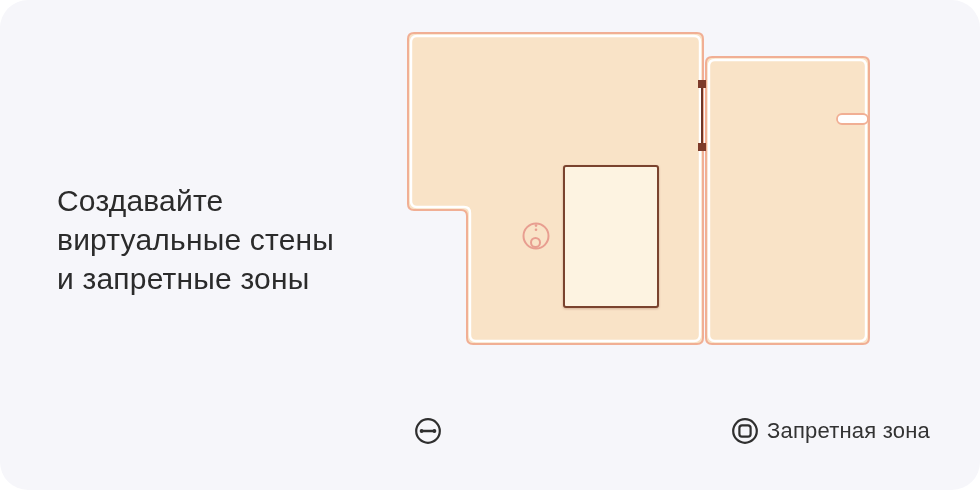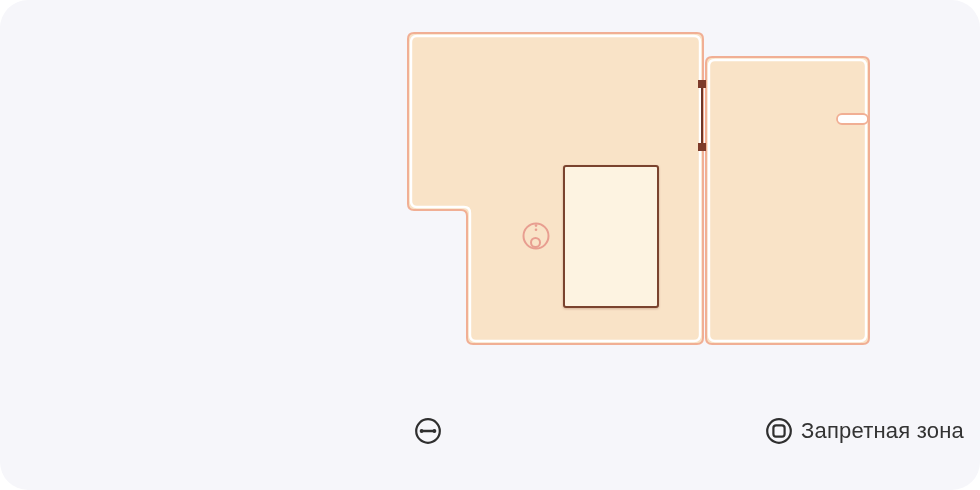--- a/index.html
+++ b/index.html
@@ -60,6 +60,9 @@
 <div class="stage">
   <div class="card">
 
+    <div class="title">Создавайте
+виртуальные стены
+и запретные зоны</div>
 
     <svg class="map" viewBox="0 0 480 324">
 

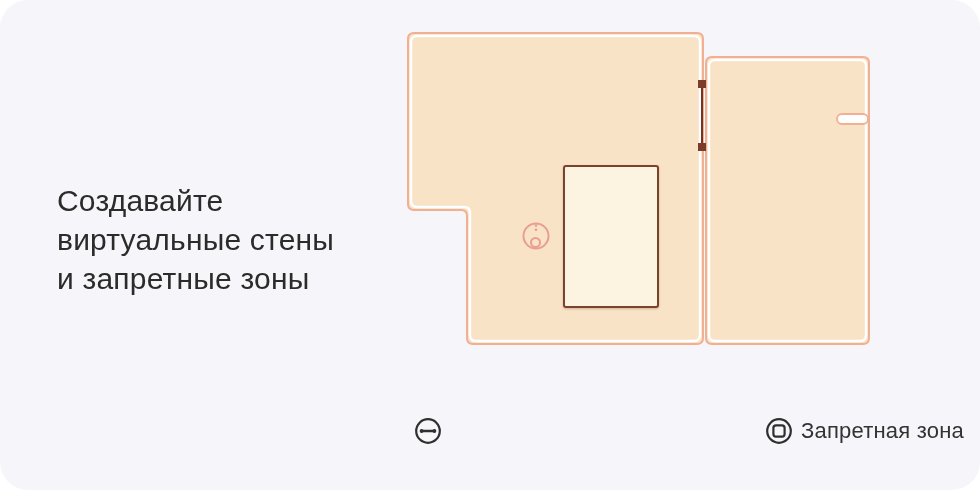--- a/index.html
+++ b/index.html
@@ -44,7 +44,7 @@
     position:absolute;top:415px;height:32px;display:flex;align-items:center;gap:17px;
   }
   .legend-item.first{left:414px;}
-  .legend-item.second{left:765px;gap:8px;}
+  .legend-item.second{left:731px;gap:8px;}
   .legend-label{
     font-size:22px;color:var(--legend-text);font-weight:400;letter-spacing:0.2px;
     white-space:nowrap;

